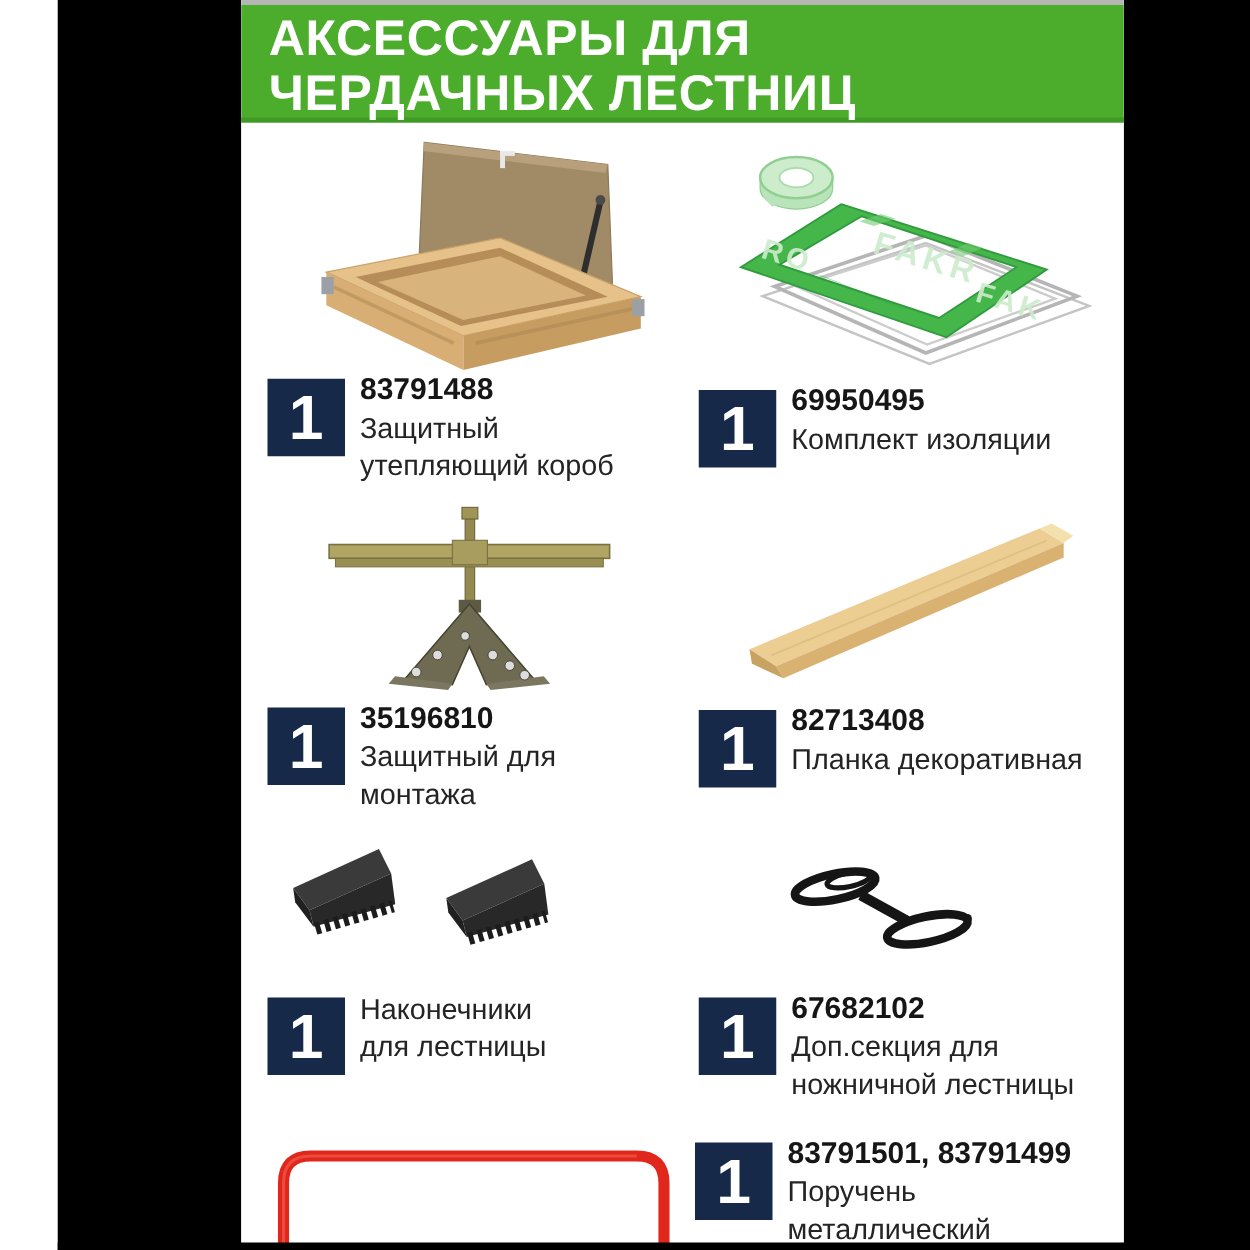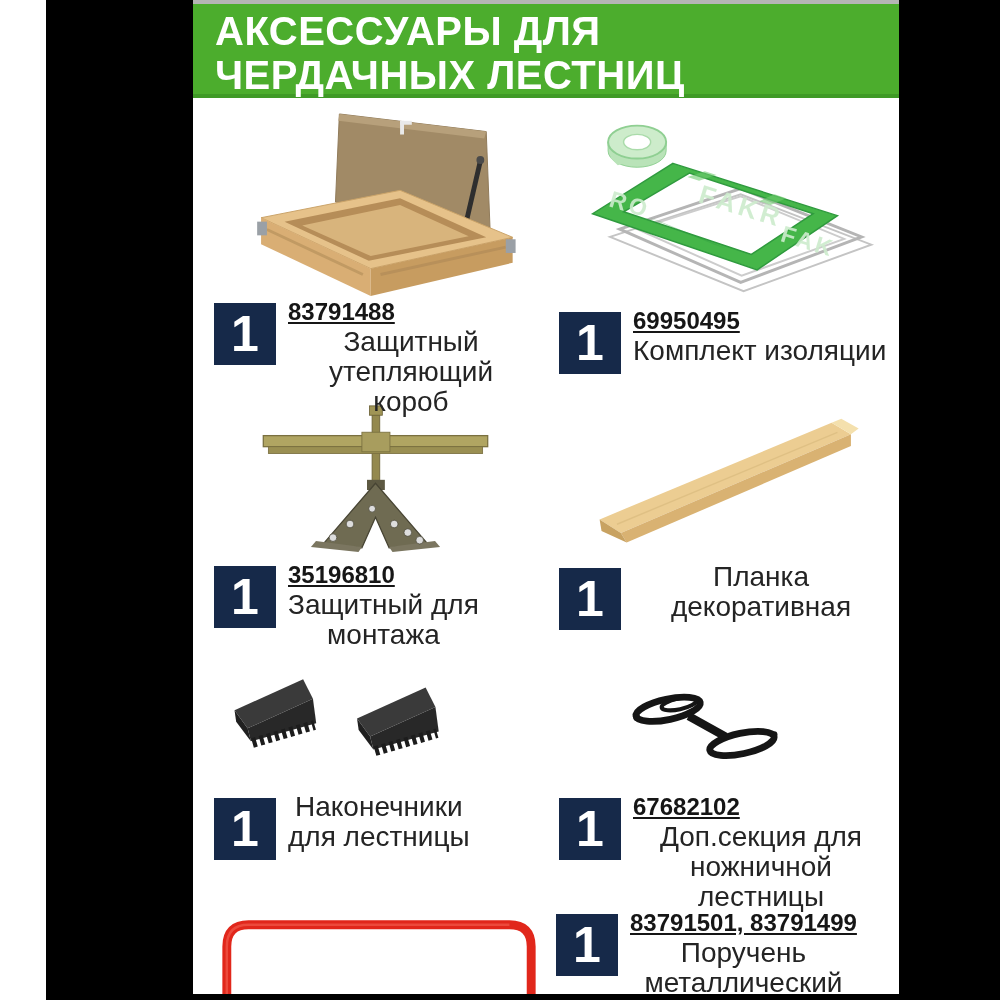--- a/index.html
+++ b/index.html
@@ -20,7 +20,7 @@
   .badge{width:62px;height:62px;background:#162949;color:#fff;display:flex;align-items:center;
          justify-content:center;font-size:50px;font-weight:700;flex:0 0 auto;margin-top:6px;}
   .txt{padding-top:0;}
-  .sku{font-size:24px;font-weight:700;color:#161616;line-height:30px;text-decoration:underline;}
+  .sku{font-size:24px;font-weight:700;color:#161616;line-height:30px;}
   .pname{font-size:28px;color:#242424;line-height:30px;white-space:pre-line;text-align:center;}
   
   .i0{left:40px;top:112px;width:295px;height:186px;}

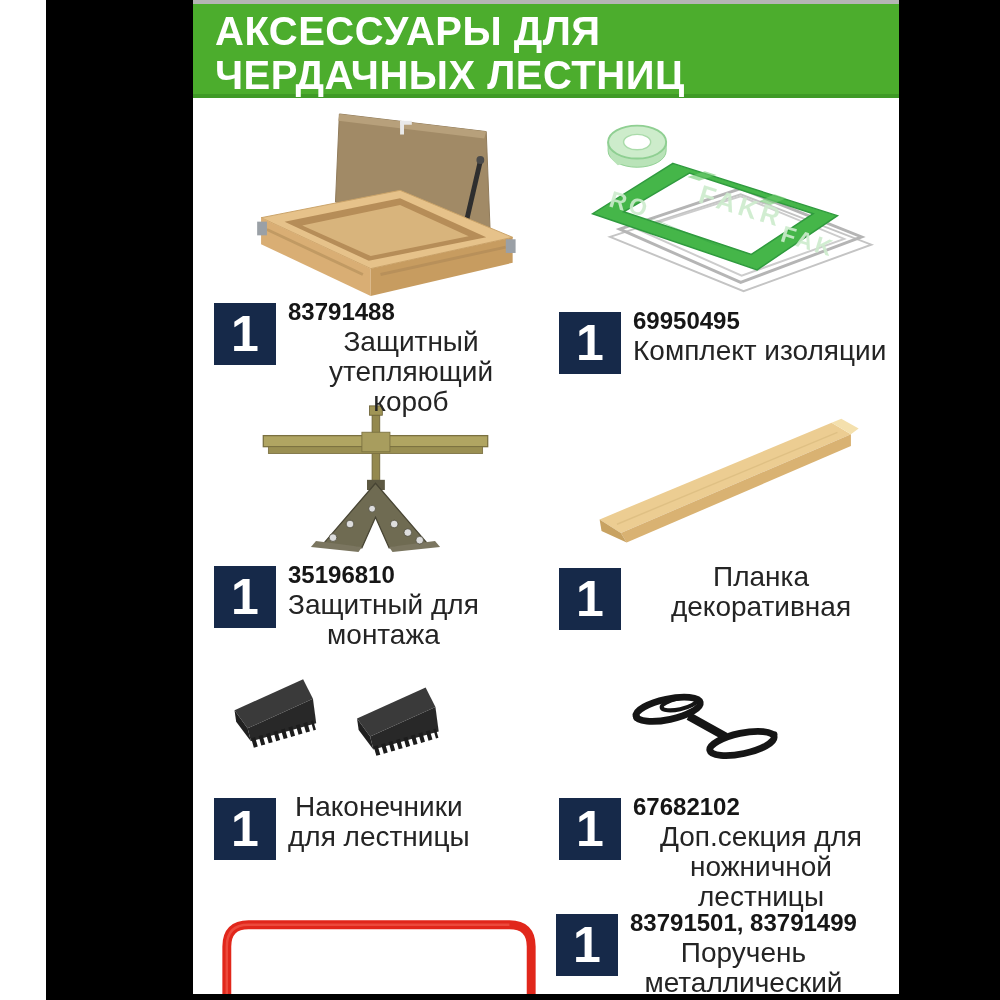--- a/index.html
+++ b/index.html
@@ -21,7 +21,7 @@
          justify-content:center;font-size:50px;font-weight:700;flex:0 0 auto;margin-top:6px;}
   .txt{padding-top:0;}
   .sku{font-size:24px;font-weight:700;color:#161616;line-height:30px;}
-  .pname{font-size:28px;color:#242424;line-height:30px;white-space:pre-line;text-align:center;}
+  .pname{font-size:23px;color:#242424;line-height:30px;white-space:pre-line;}
   
   .i0{left:40px;top:112px;width:295px;height:186px;}
   .i1{left:388px;top:110px;width:300px;height:190px;}

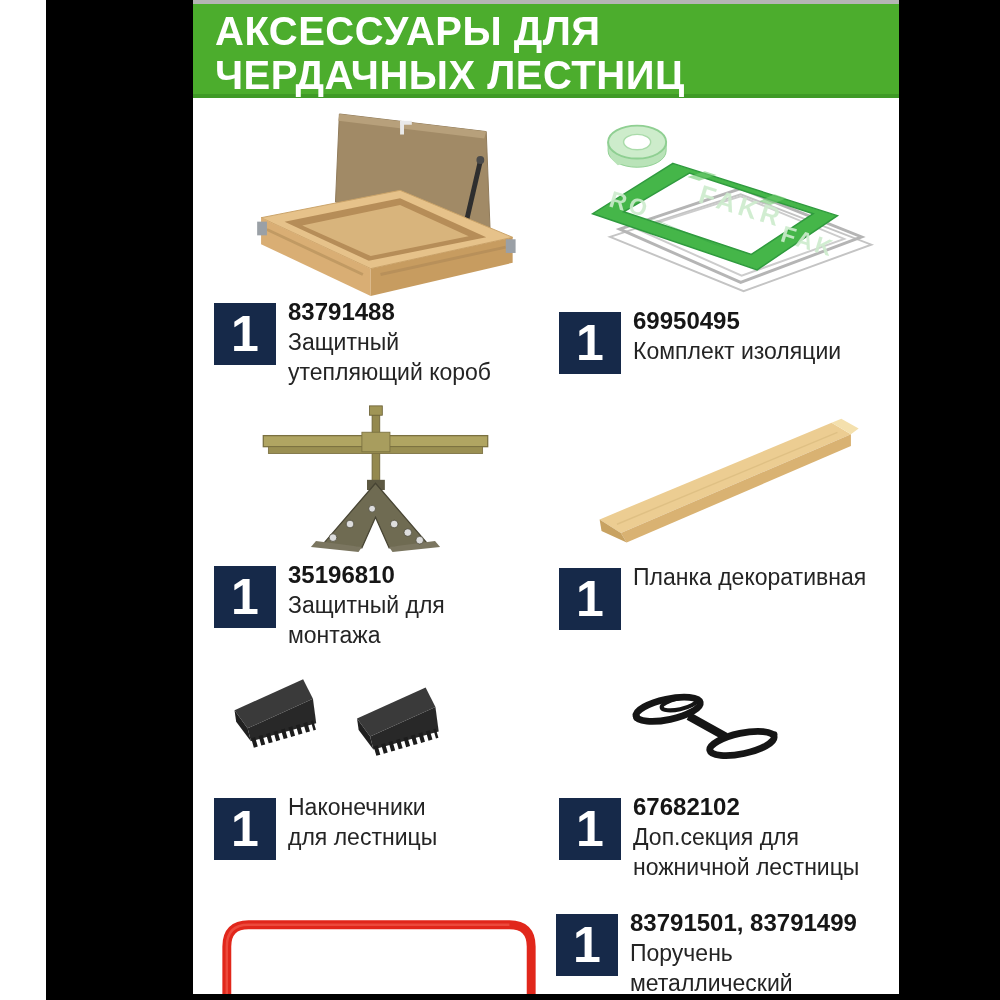--- a/index.html
+++ b/index.html
@@ -199,6 +199,7 @@
           <span>1</span>
         </div>
       <div class="txt">
+        <div class="sku">82713408</div>
         <div class="pname">Планка декоративная</div>
       </div>
     </div>

